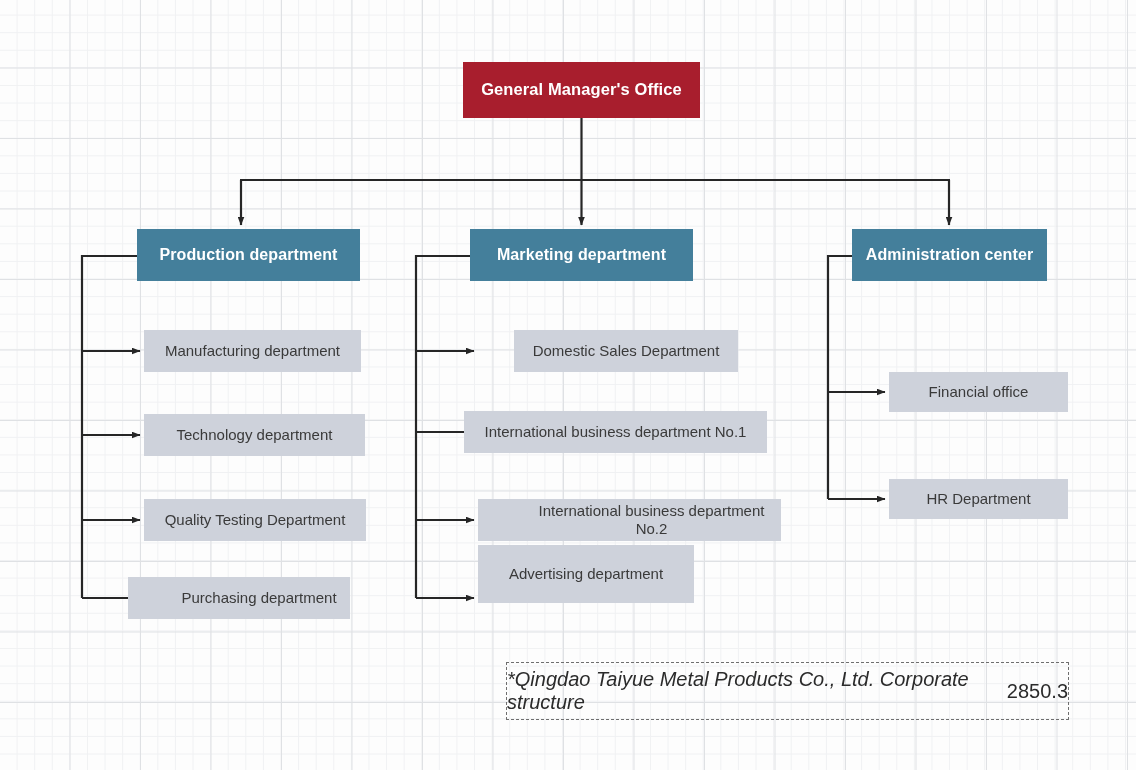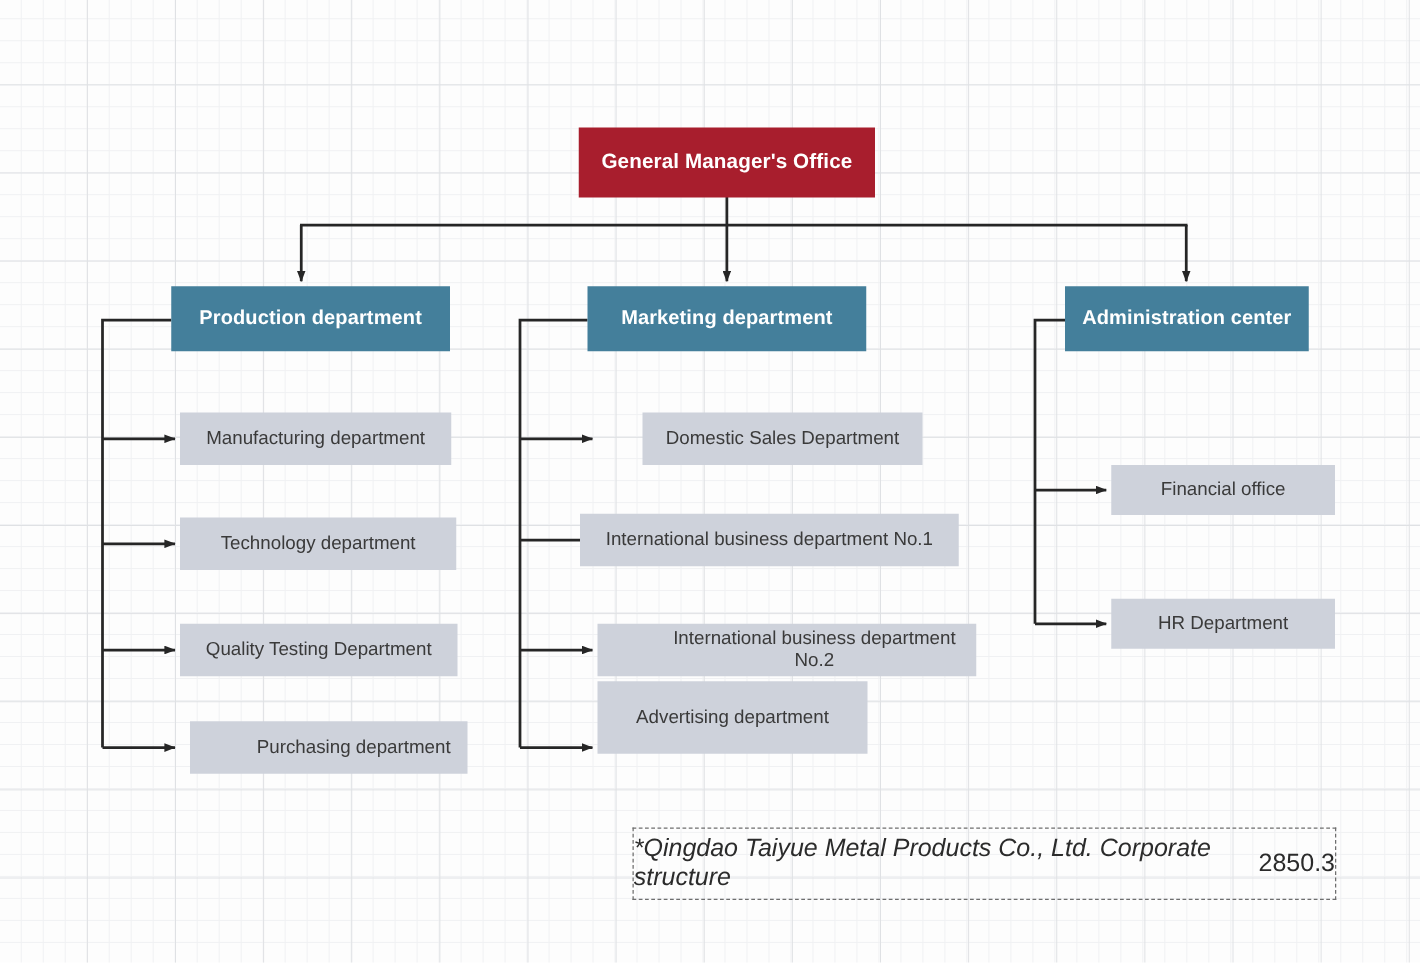--- a/index.html
+++ b/index.html
@@ -132,7 +132,7 @@
     </g>
   </svg>
 
-  <div class="node node-root" style="left:463px; top:62px; width:237px; height:56px;margin-top:40px;">
+  <div class="node node-root" style="left:463px; top:62px; width:237px; height:56px;">
     <span>General Manager's Office</span>
   </div>
 

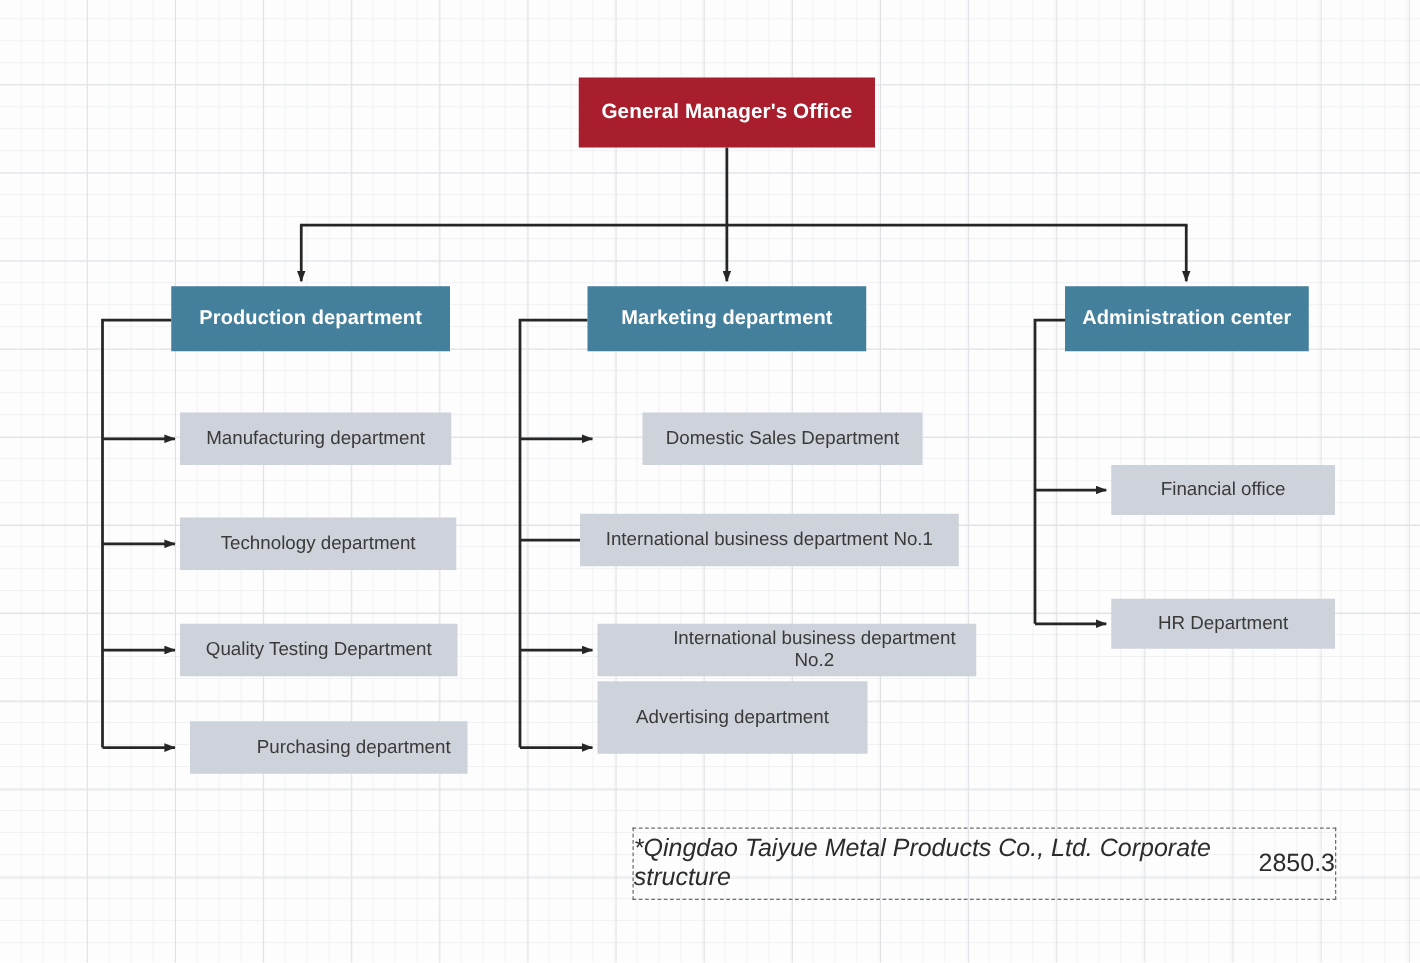--- a/index.html
+++ b/index.html
@@ -148,7 +148,7 @@
   <div class="node node-sub" style="left:144px; top:499px; width:222px; height:42px;">
     <span>Quality Testing Department</span>
   </div>
-  <div class="node node-sub" style="left:152px; top:577px; width:222px; height:42px;padding-left:40px;">
+  <div class="node node-sub" style="left:128px; top:577px; width:222px; height:42px;padding-left:40px;">
     <span>Purchasing department</span>
   </div>
 

